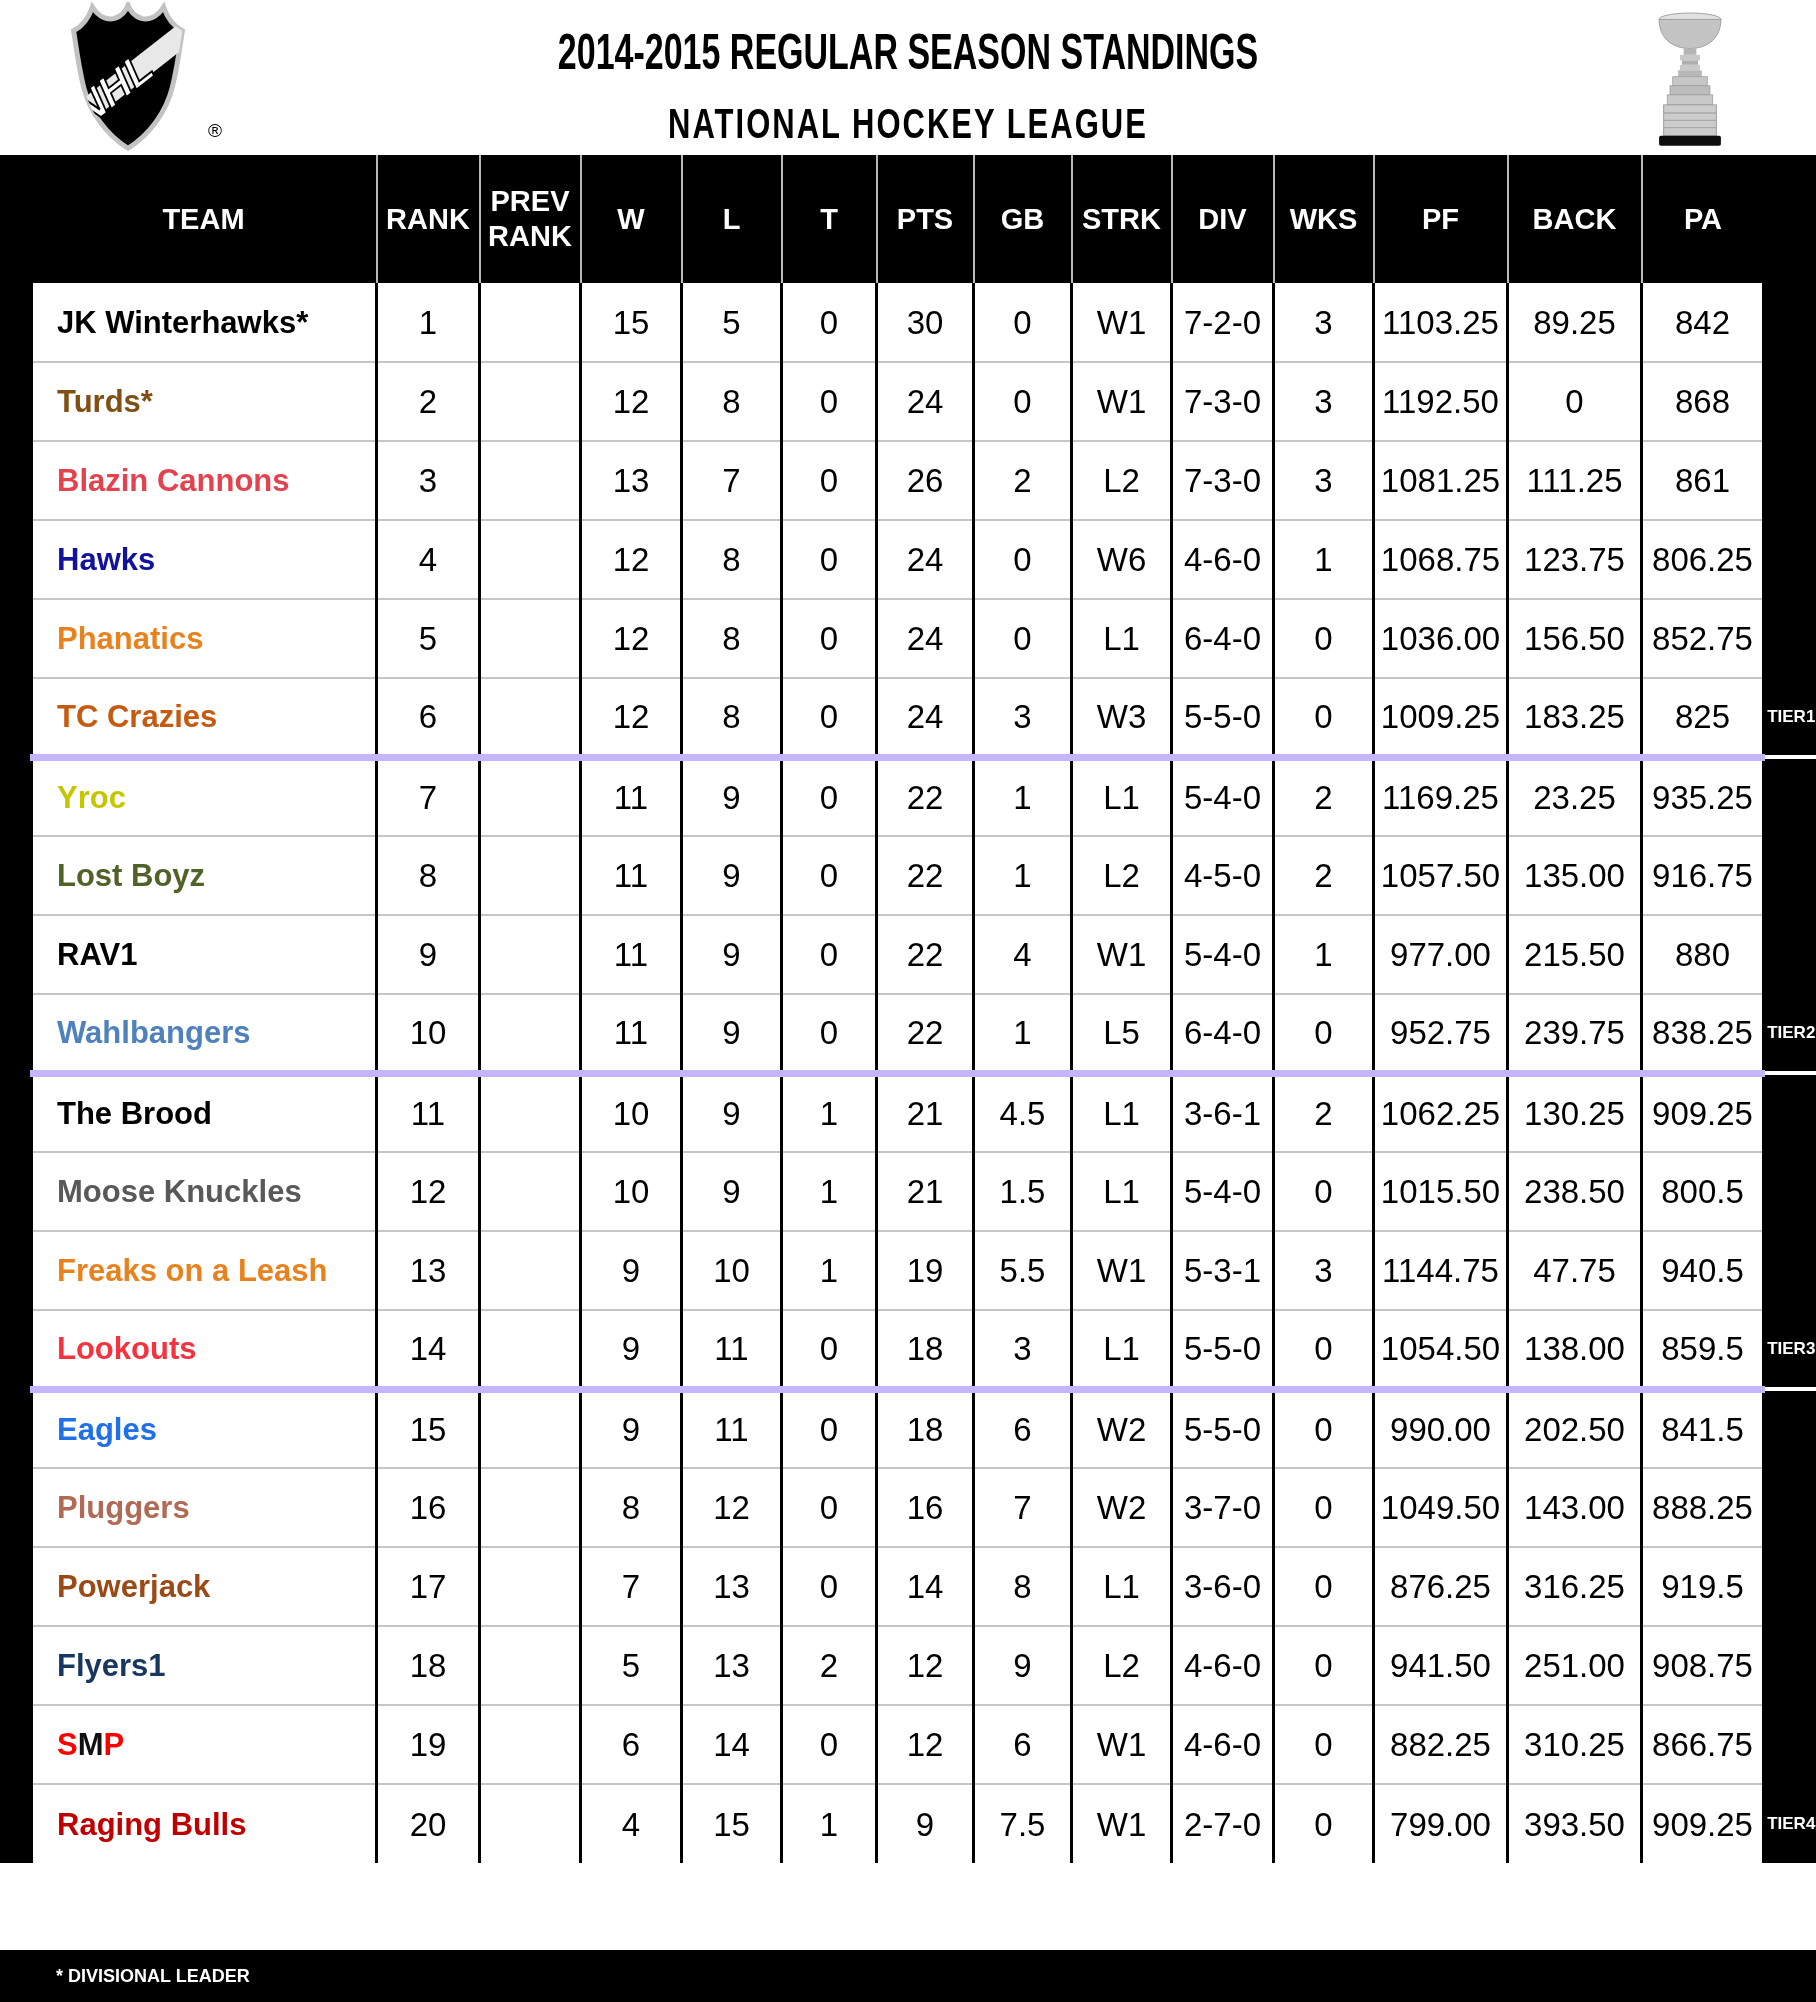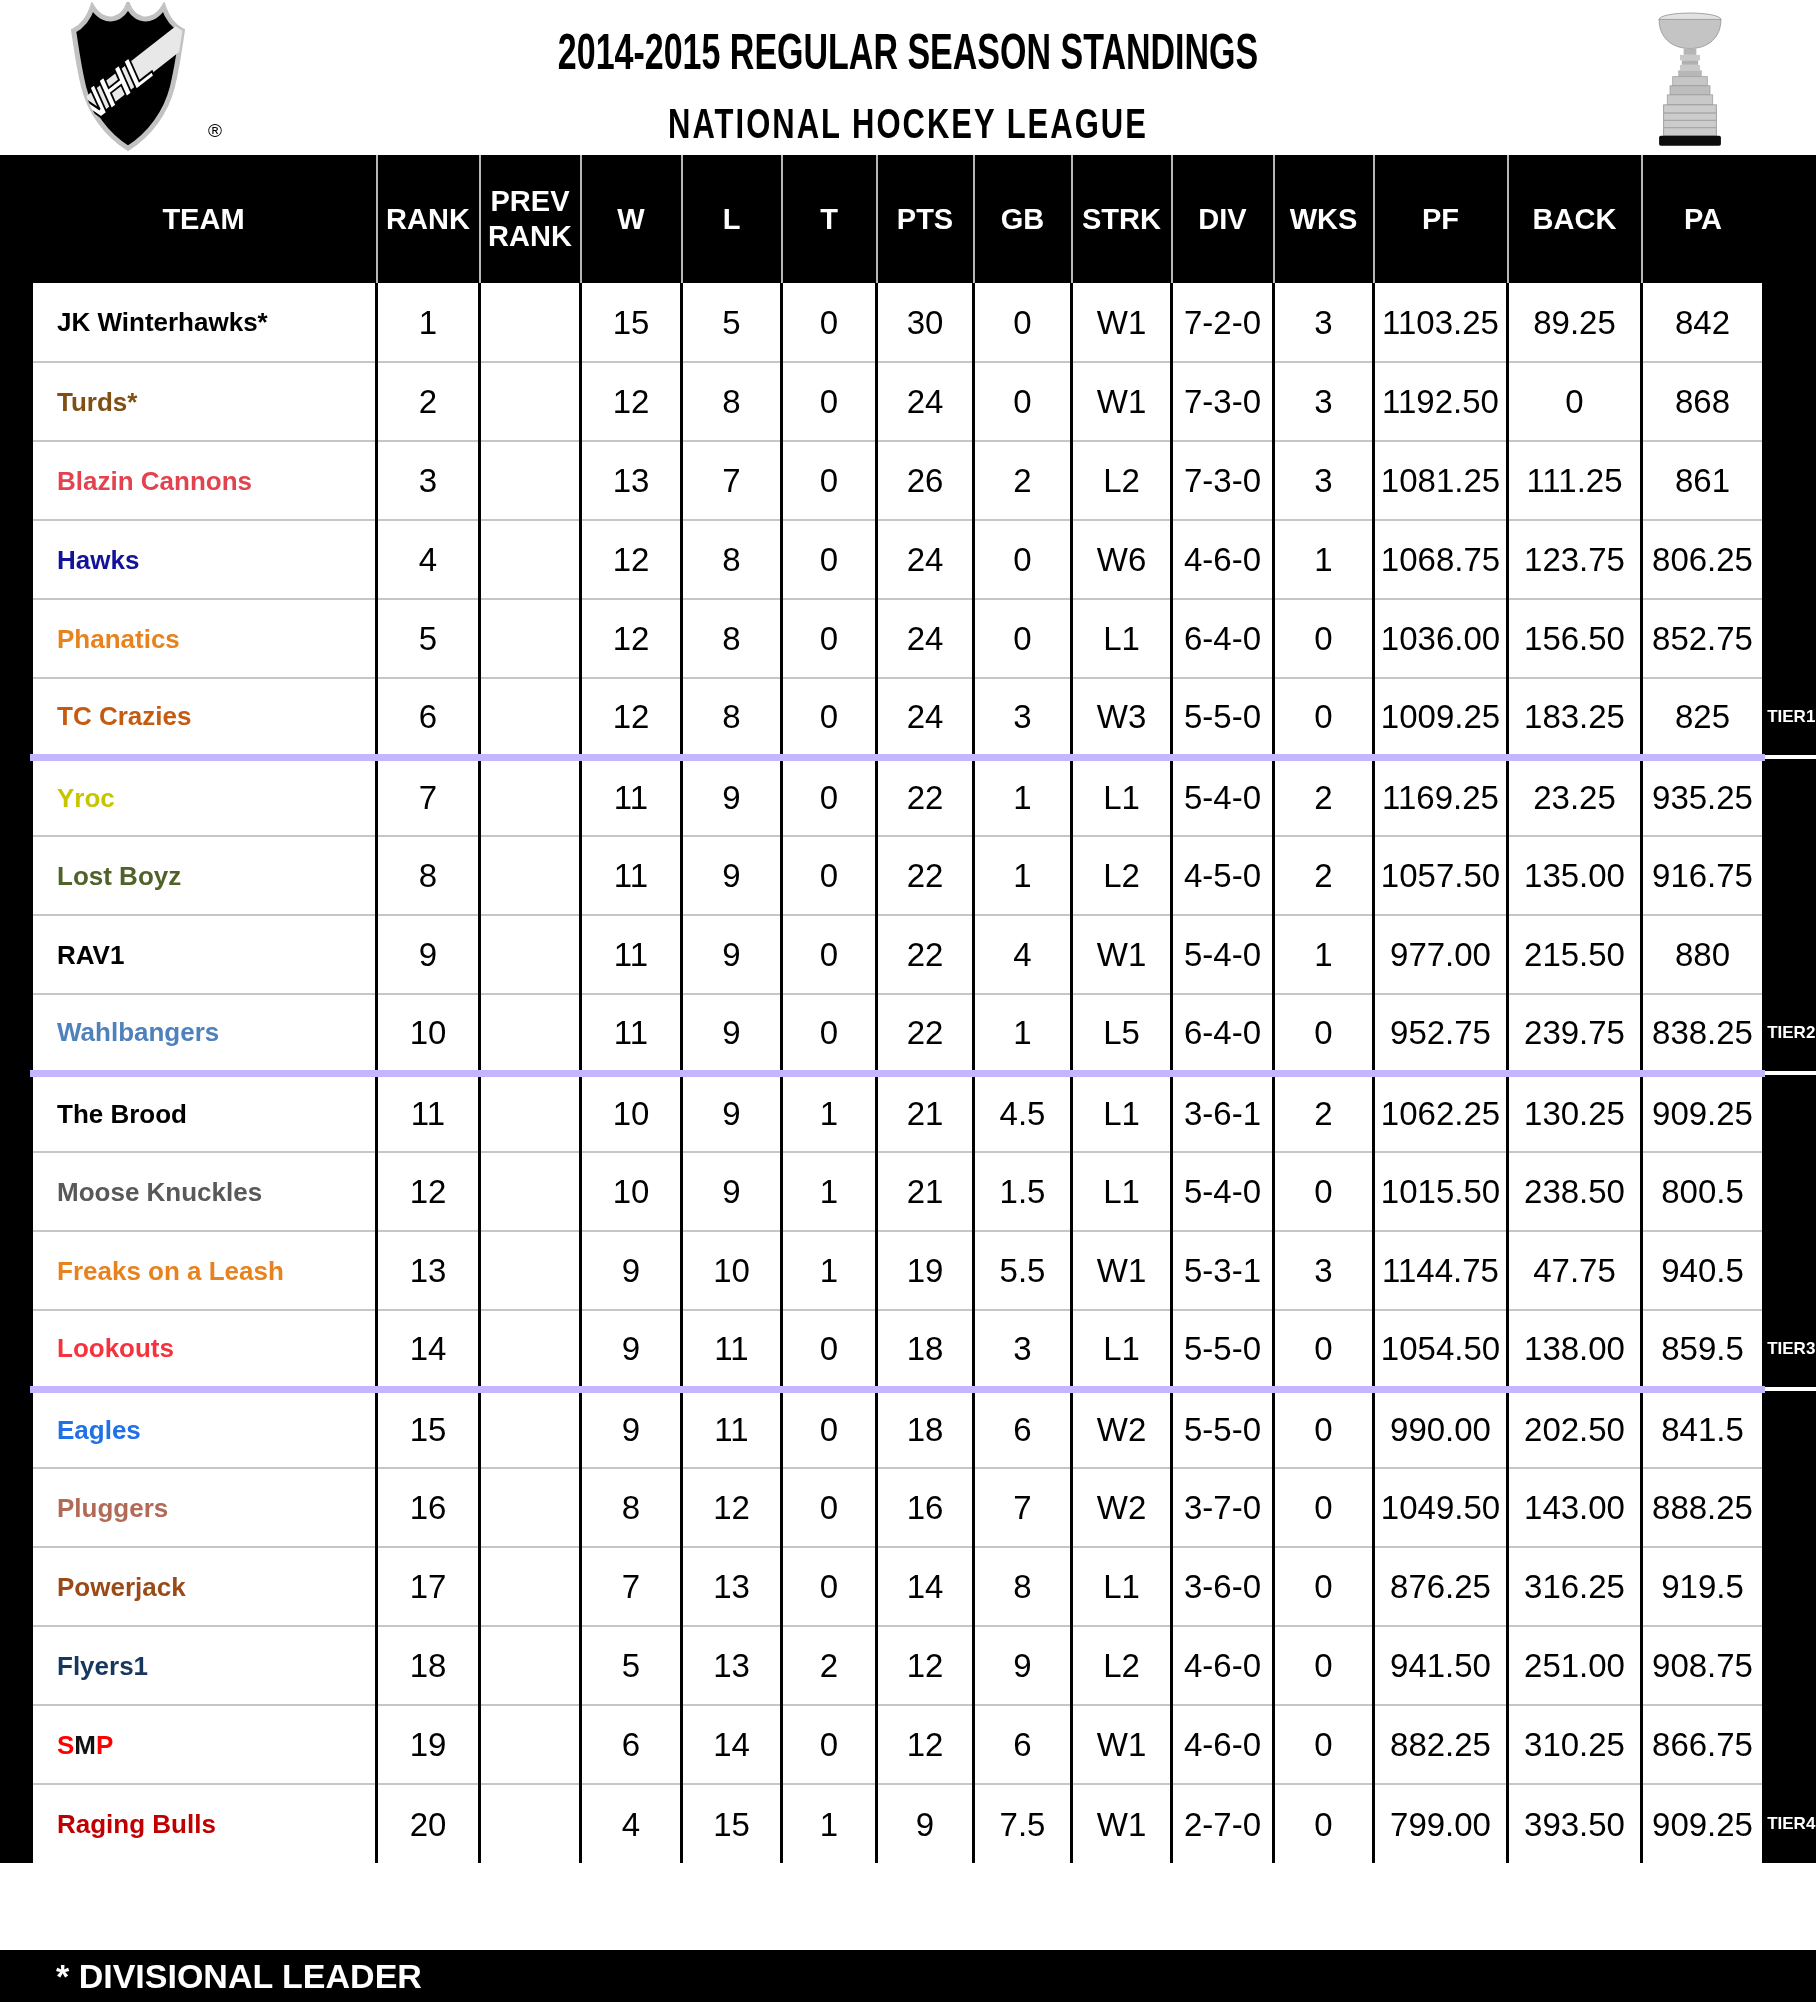--- a/index.html
+++ b/index.html
@@ -30,7 +30,7 @@
   table.standings td{background:#fff;border-left:3px solid #000;border-right:3px solid #000;
       border-bottom:2px solid #c6c6c6;font-size:33px;color:#000;text-align:center;
       vertical-align:middle;padding:0;line-height:1;}
-  table.standings td.team{text-align:left;padding-left:24px;font-weight:bold;font-size:26px;}
+  table.standings td.team{text-align:left;padding-left:24px;font-weight:bold;font-size:31px;}
   table.standings tr.bound td{border-bottom:7px solid #c4b5fd;}
   table.standings tr:last-child td{border-bottom:none;}
   table.standings td.tier{background:#000;border-left:none;border-right:none;border-bottom:none;}

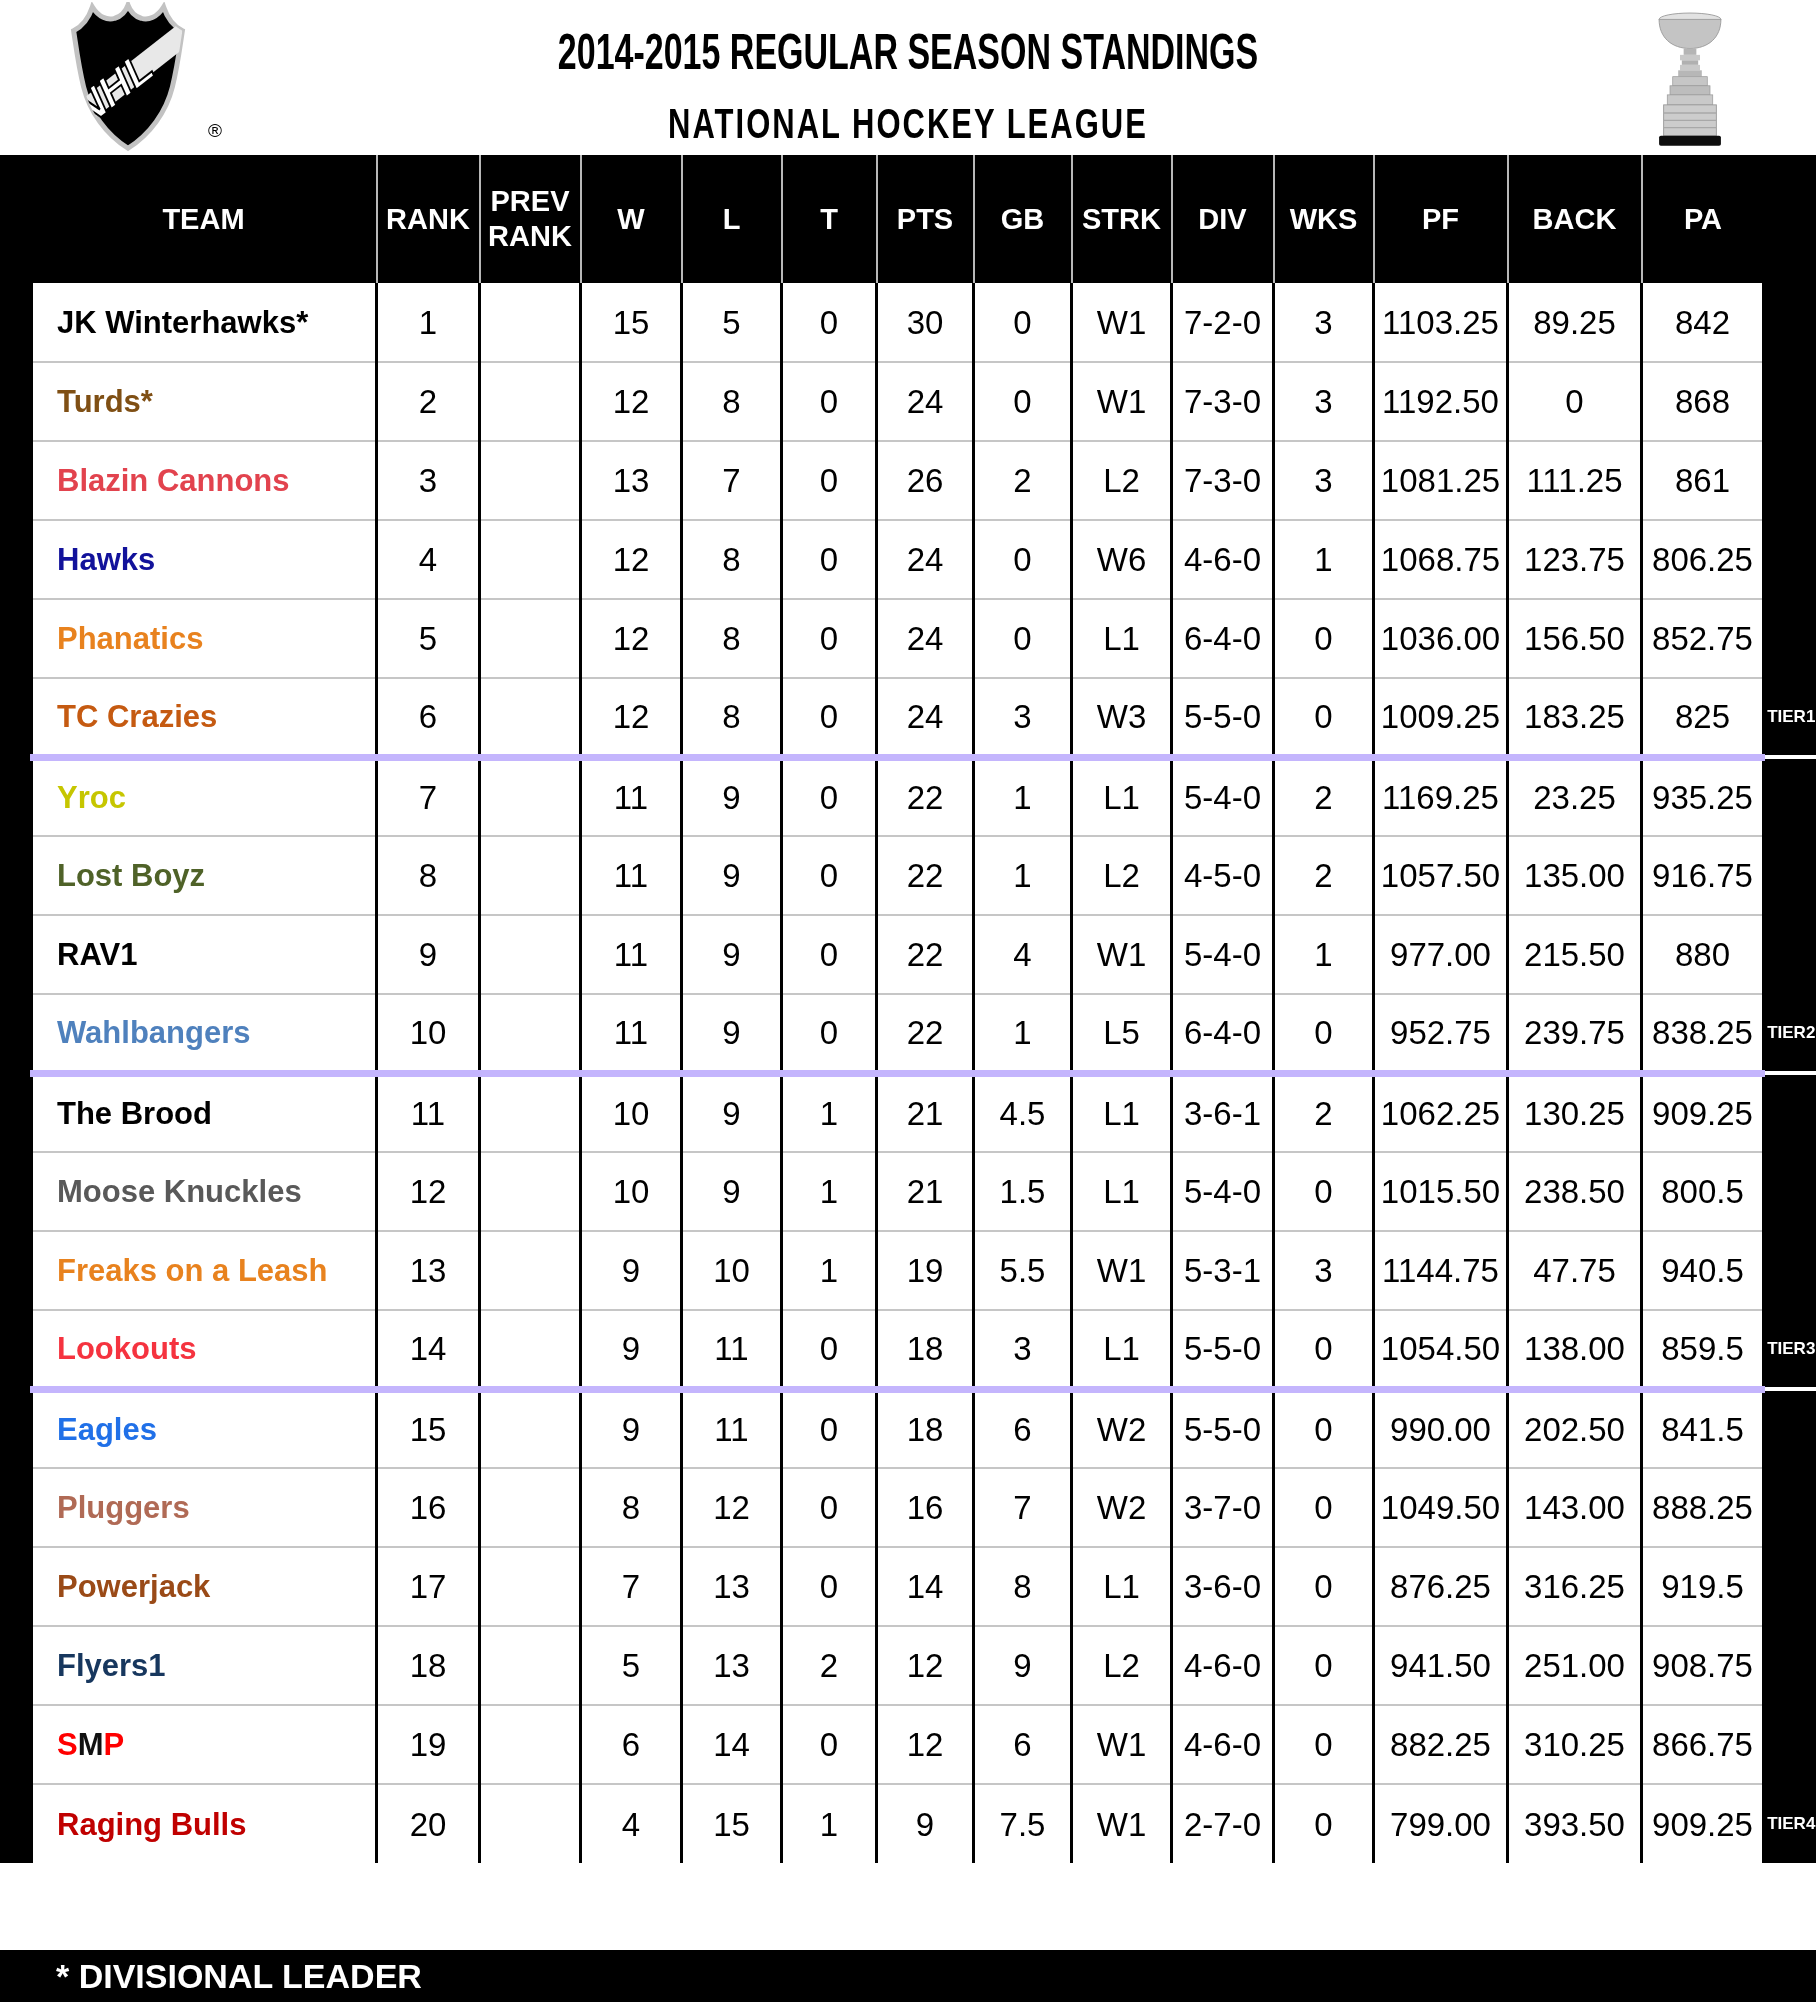--- a/index.html
+++ b/index.html
@@ -41,7 +41,7 @@
   
   .footer{position:absolute;left:0;top:1950px;width:1816px;height:52px;background:#000;
       color:#fff;display:flex;align-items:center;padding-left:56px;box-sizing:border-box;
-      font-weight:bold;font-size:34px;z-index:5;}
+      font-weight:bold;font-size:18px;z-index:5;}
 </style>
 </head>
 <body>

